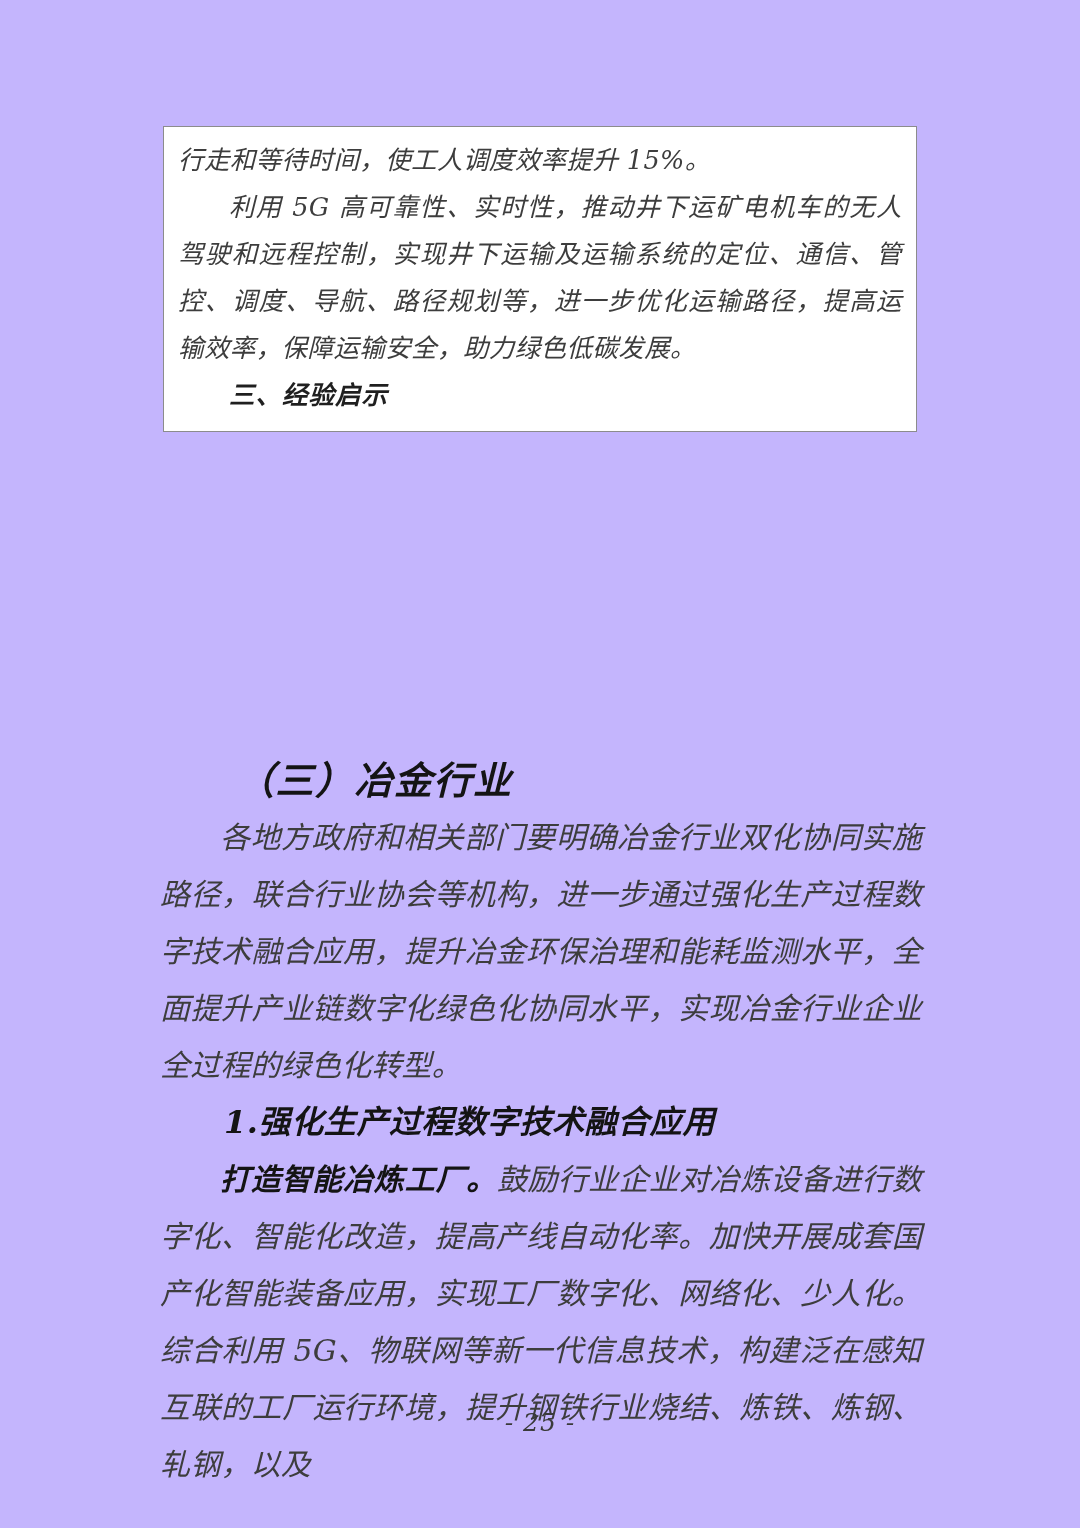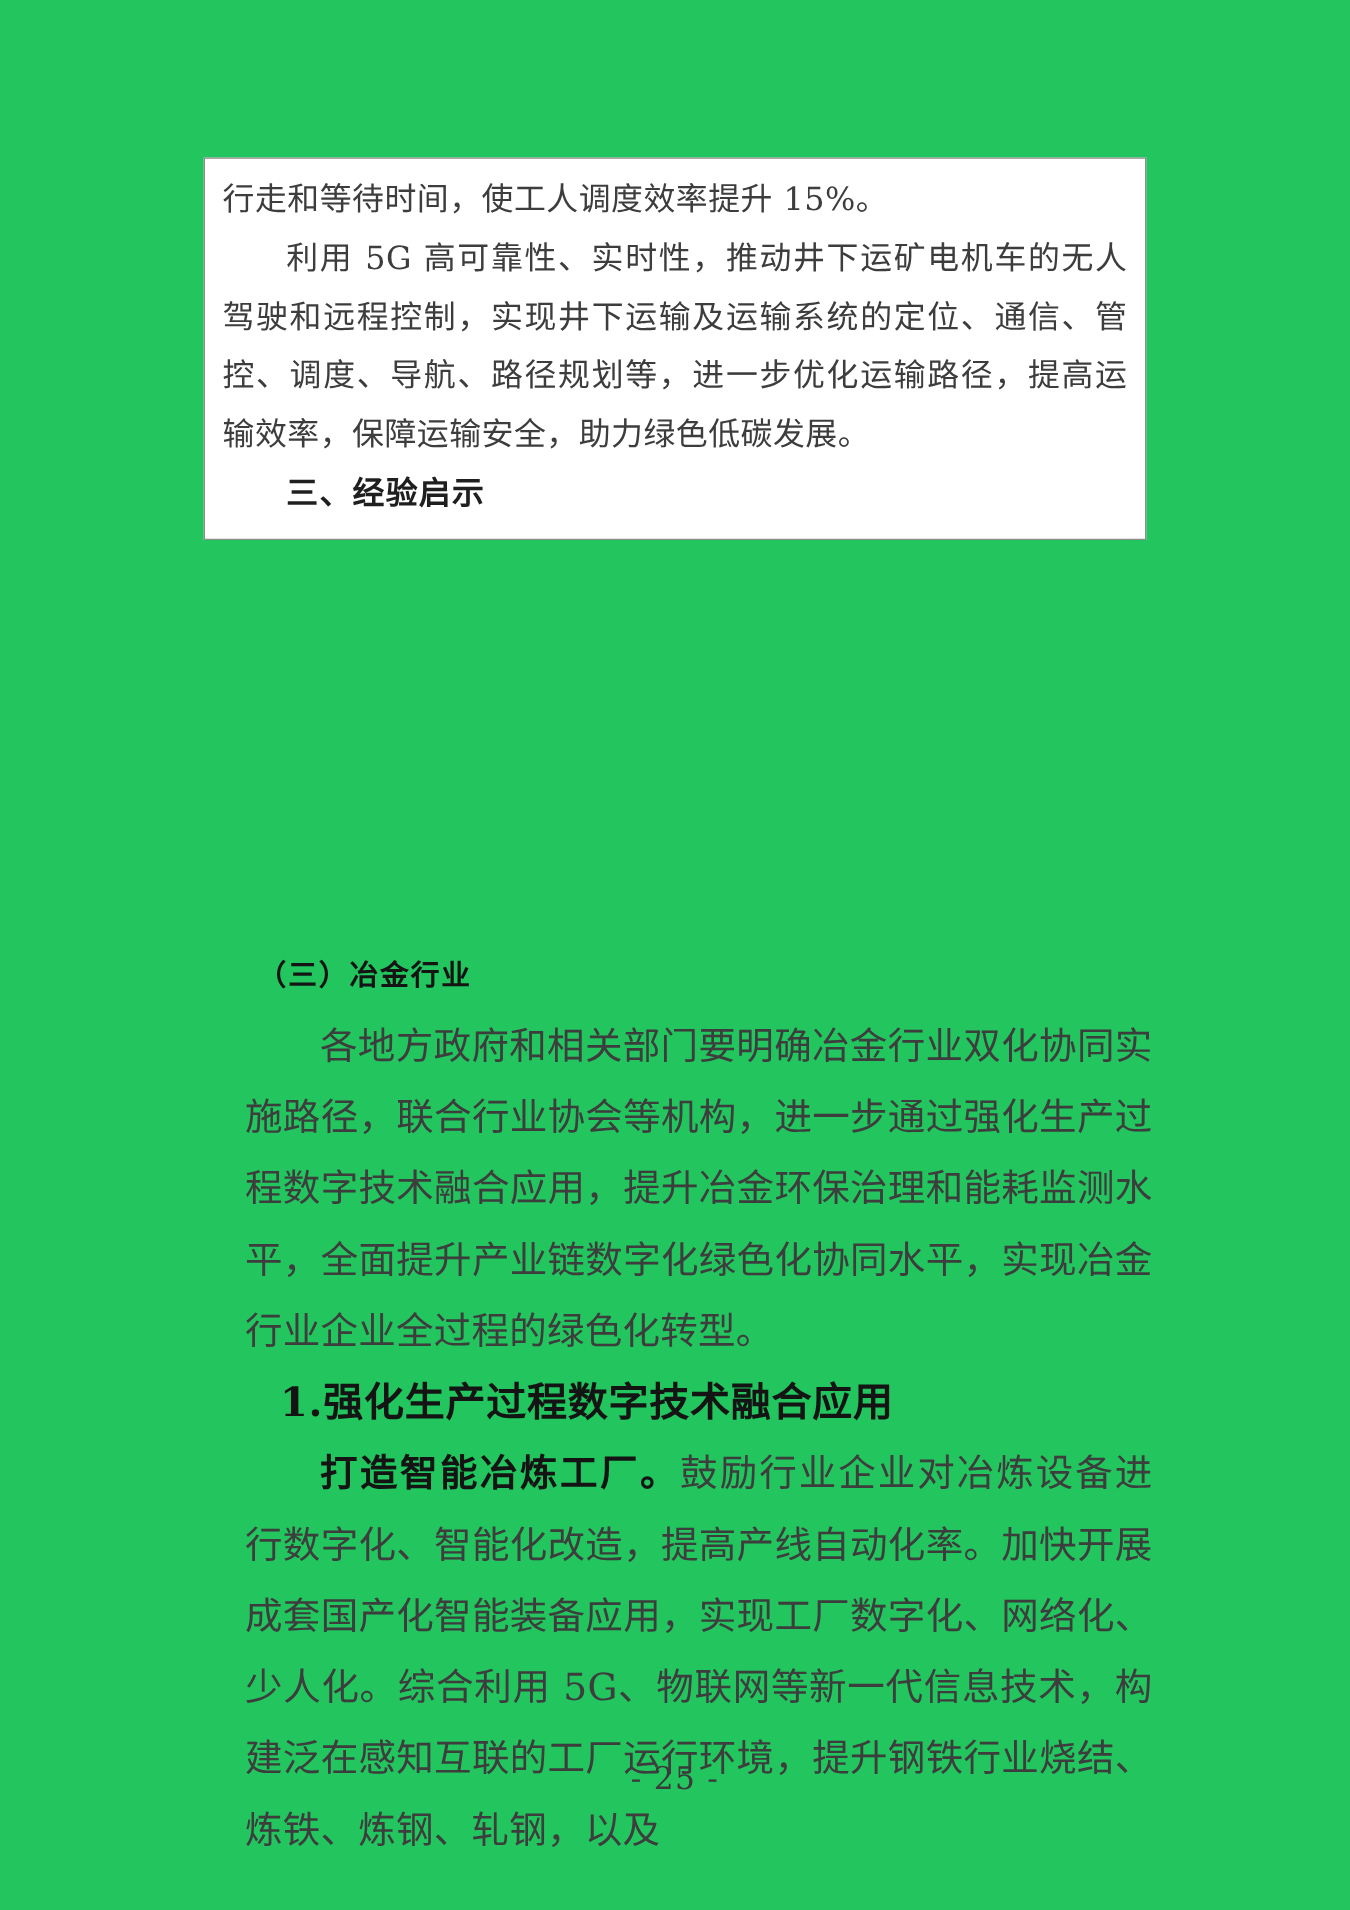--- a/index.html
+++ b/index.html
@@ -20,7 +20,8 @@
   .page {
     position: absolute;
     inset: 0;
-    background: #22c55e;
+    background: #c4b5fd;
+    font-style: italic;
   }
 
   

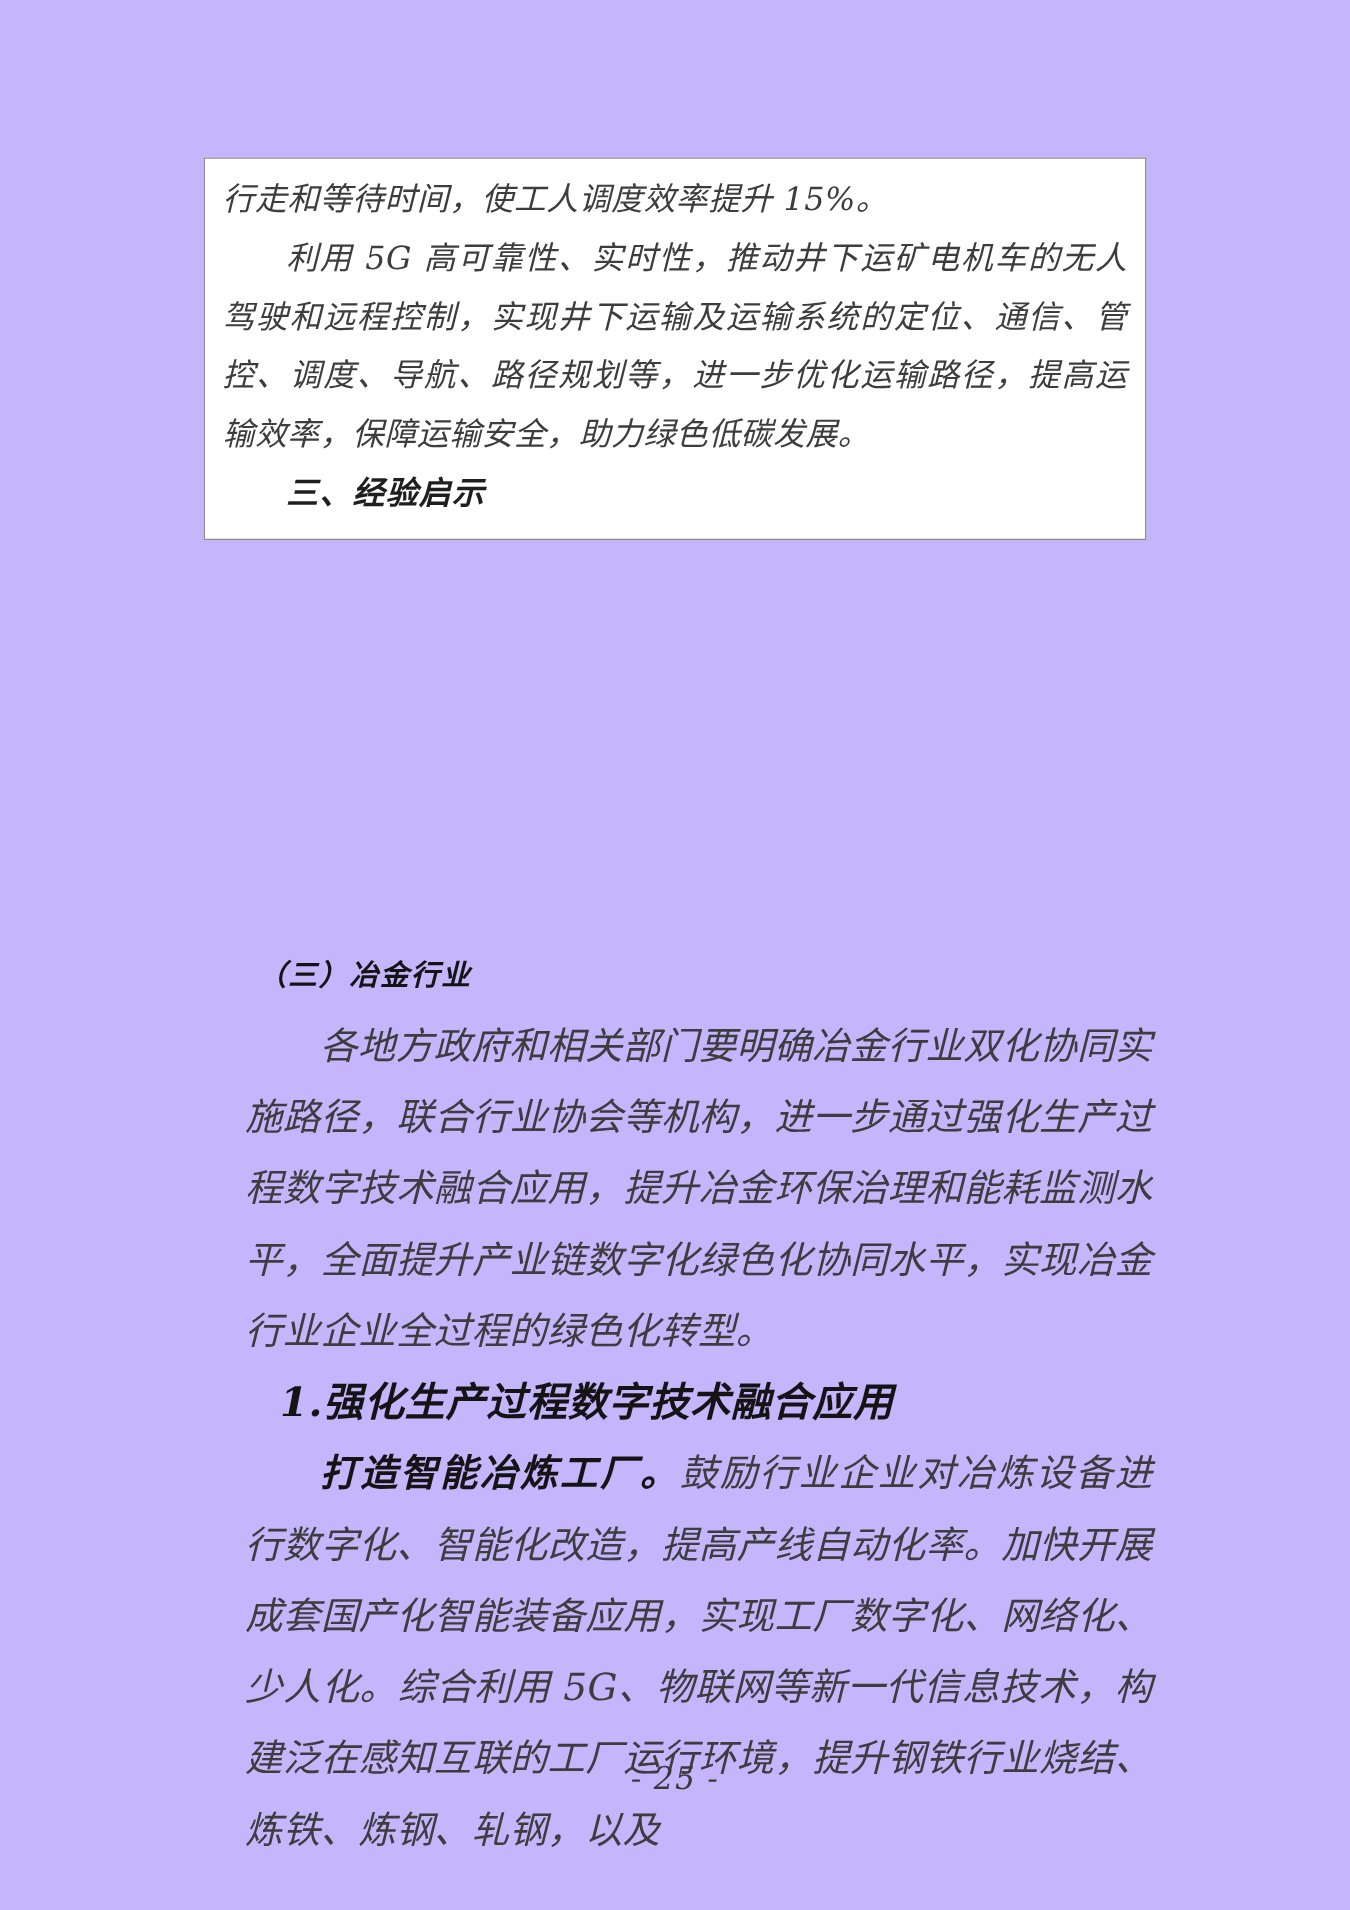--- a/index.html
+++ b/index.html
@@ -81,7 +81,7 @@
   .body-block h2 {
     font-weight: bold;
     text-indent: 2em;
-    font-size: 23px;
+    font-size: 38px;
     color: #141414;
     letter-spacing: 1.5px;
   }

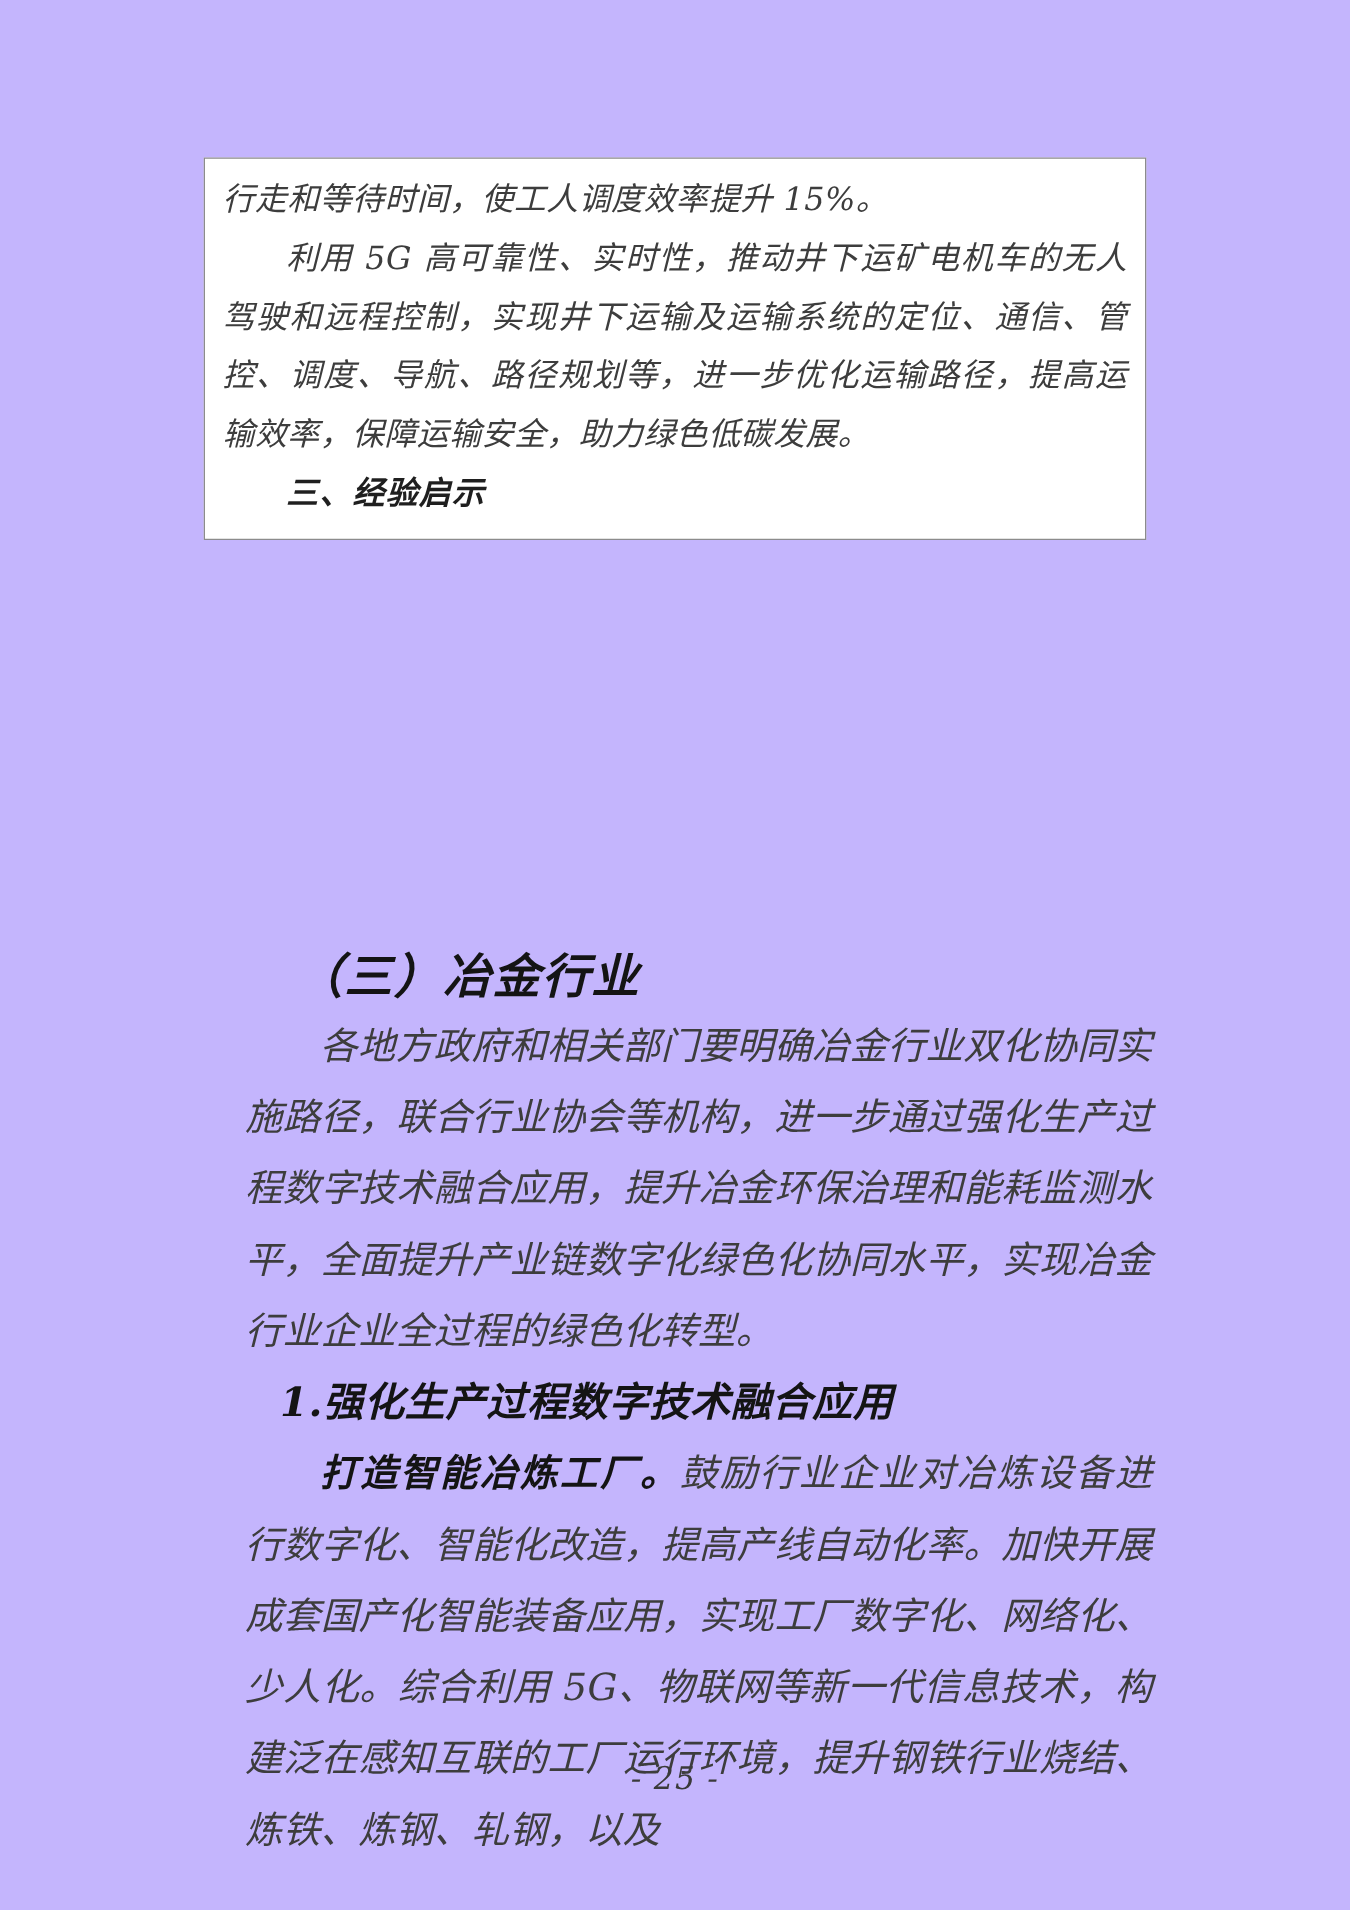--- a/index.html
+++ b/index.html
@@ -76,7 +76,7 @@
     color: #3d3d3d;
   }
 
-  .body-block p.indent { text-indent: 2em; margin-left: 36px; }
+  .body-block p.indent { text-indent: 2em; }
 
   .body-block h2 {
     font-weight: bold;

